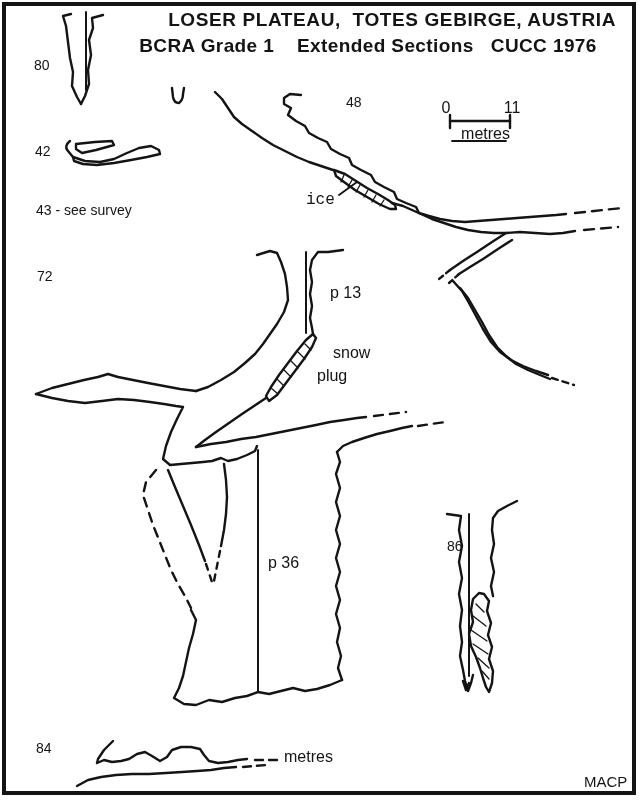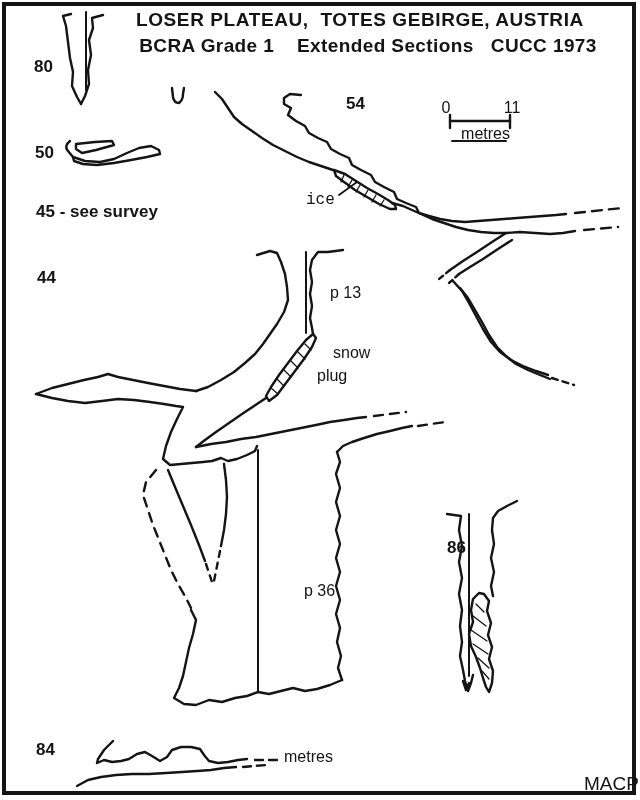--- a/index.html
+++ b/index.html
@@ -16,7 +16,7 @@
   }
   svg.art{position:absolute;left:0;top:0;width:640px;height:800px;}
   .lbl{position:absolute;white-space:pre;line-height:1.05;}
-  .t1{left:136px;top:10px;width:472px;text-align:left;font-size:19px;font-weight:700;letter-spacing:0.6px;}
+  .t1{left:144px;top:10px;width:472px;text-align:right;font-size:19px;font-weight:700;letter-spacing:0.6px;}
   .t2{left:136px;top:36px;width:464px;text-align:center;font-size:19px;font-weight:700;letter-spacing:0.4px;}
   .sec{font-size:17px;font-weight:700;}
   .ann{font-size:16px;font-weight:400;}

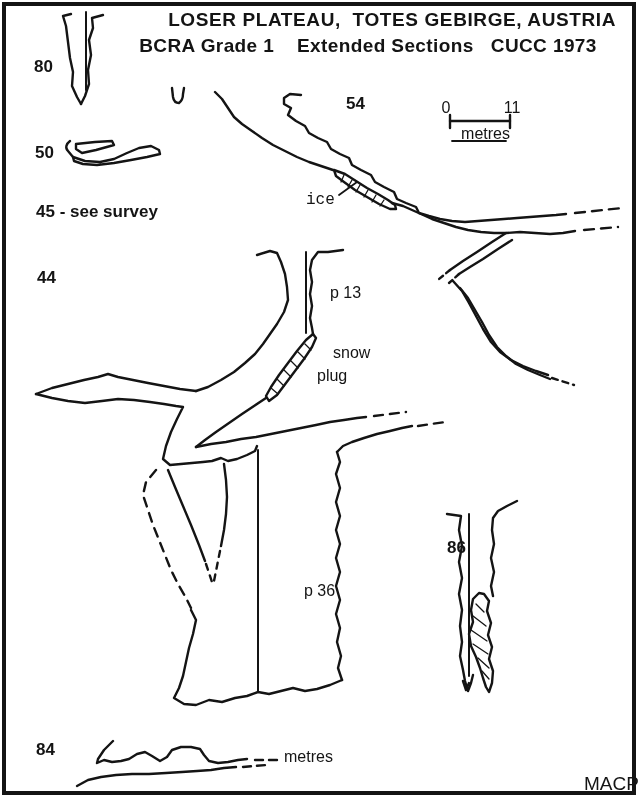--- a/index.html
+++ b/index.html
@@ -164,7 +164,7 @@
 </svg>
 
 <div class="lbl t1">LOSER PLATEAU,  TOTES GEBIRGE, AUSTRIA</div>
-<div class="lbl t2">BCRA Grade 1    Extended Sections   CUCC 1973</div>
+<div class="lbl t2">BCRA Grade 1    Extended Sections   CUCC 1976</div>
 
 <div class="lbl sec lbl-80">80</div>
 <div class="lbl sec lbl-81">50</div>

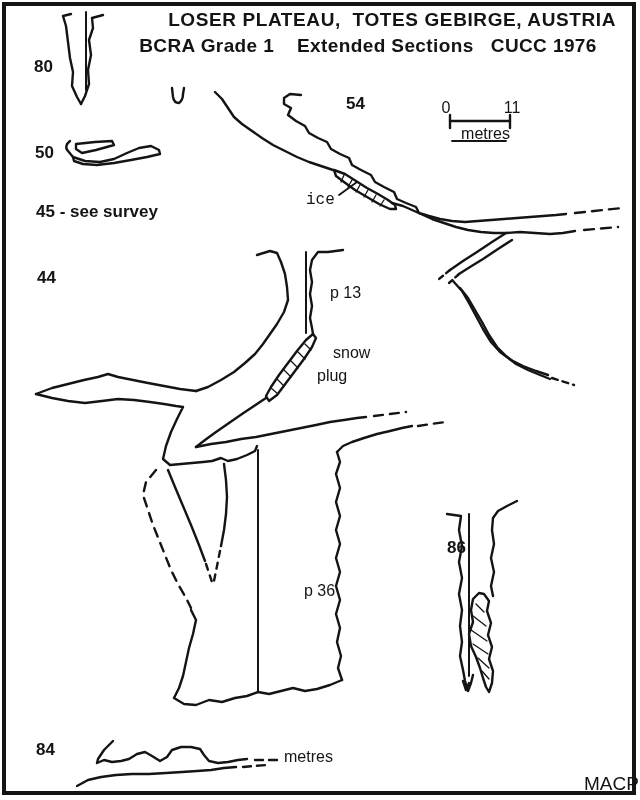--- a/index.html
+++ b/index.html
@@ -18,7 +18,7 @@
   .lbl{position:absolute;white-space:pre;line-height:1.05;}
   .t1{left:144px;top:10px;width:472px;text-align:right;font-size:19px;font-weight:700;letter-spacing:0.6px;}
   .t2{left:136px;top:36px;width:464px;text-align:center;font-size:19px;font-weight:700;letter-spacing:0.4px;}
-  .sec{font-size:17px;font-weight:700;}
+  .sec{font-size:14px;font-weight:400;}
   .ann{font-size:16px;font-weight:400;}
   .lbl-80{left:34px;top:58px;}
   .lbl-81{left:35px;top:144px;}

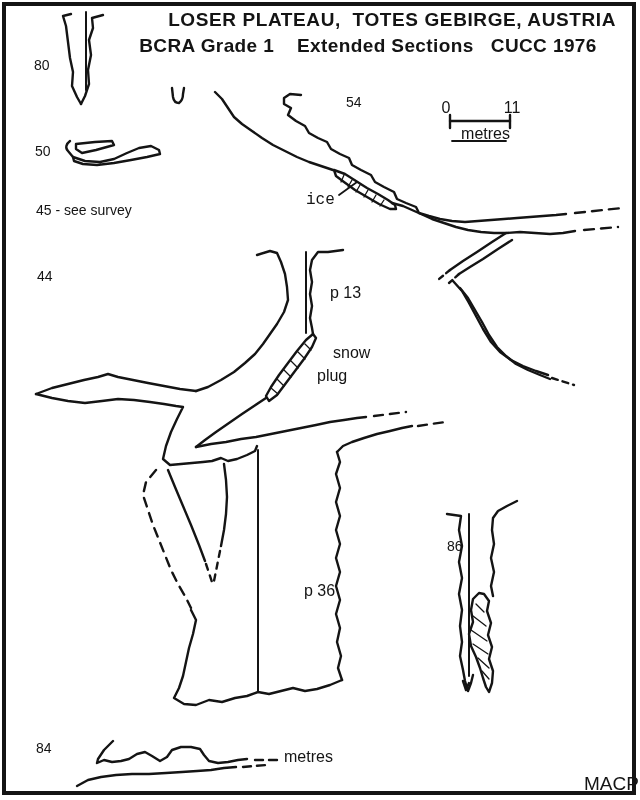--- a/index.html
+++ b/index.html
@@ -171,7 +171,7 @@
 <div class="lbl sec lbl-82">45 - see survey</div>
 <div class="lbl sec lbl-83">44</div>
 <div class="lbl sec lbl-84">84</div>
-<div class="lbl sec lbl-85">54</div>
+<div class="lbl sec lbl-85">48</div>
 <div class="lbl sec lbl-86">86</div>
 
 <div class="lbl ann lbl-ice">ice</div>

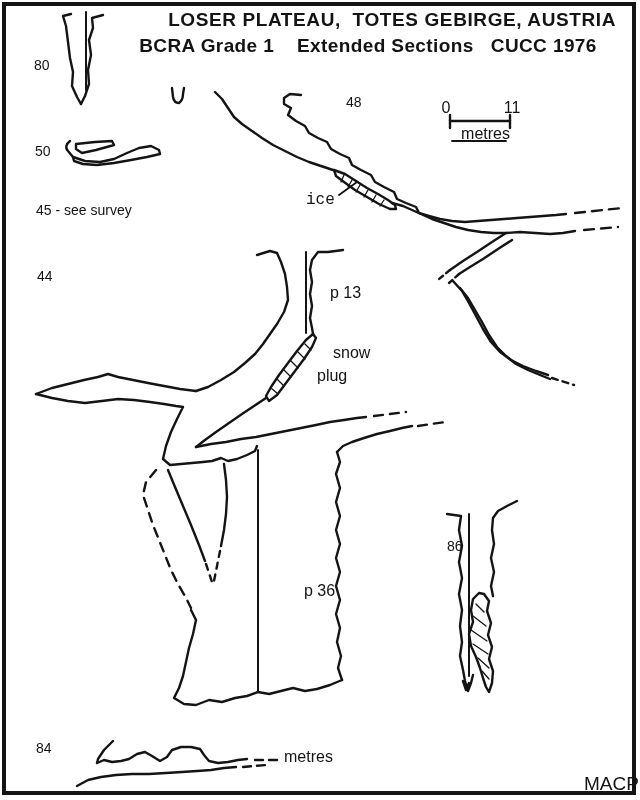--- a/index.html
+++ b/index.html
@@ -167,7 +167,7 @@
 <div class="lbl t2">BCRA Grade 1    Extended Sections   CUCC 1976</div>
 
 <div class="lbl sec lbl-80">80</div>
-<div class="lbl sec lbl-81">50</div>
+<div class="lbl sec lbl-81">42</div>
 <div class="lbl sec lbl-82">45 - see survey</div>
 <div class="lbl sec lbl-83">44</div>
 <div class="lbl sec lbl-84">84</div>

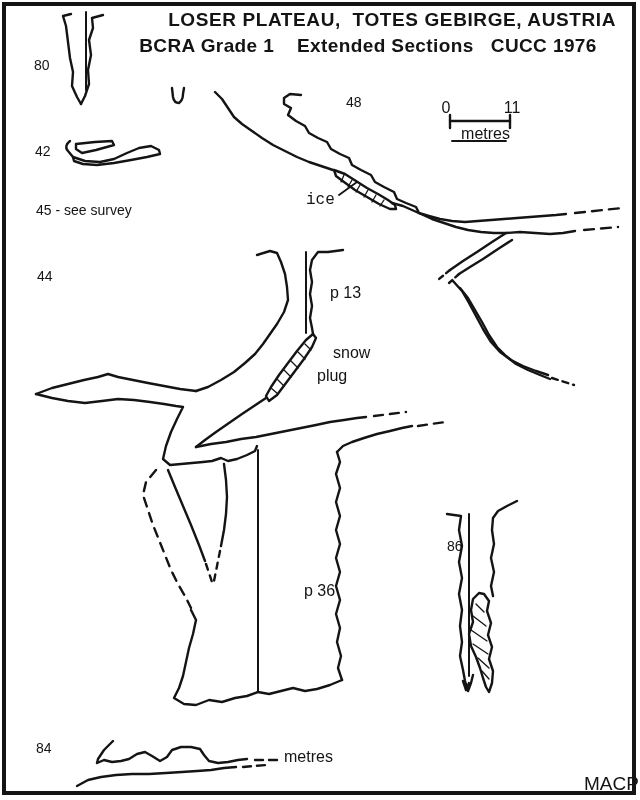--- a/index.html
+++ b/index.html
@@ -168,7 +168,7 @@
 
 <div class="lbl sec lbl-80">80</div>
 <div class="lbl sec lbl-81">42</div>
-<div class="lbl sec lbl-82">45 - see survey</div>
+<div class="lbl sec lbl-82">43 - see survey</div>
 <div class="lbl sec lbl-83">44</div>
 <div class="lbl sec lbl-84">84</div>
 <div class="lbl sec lbl-85">48</div>

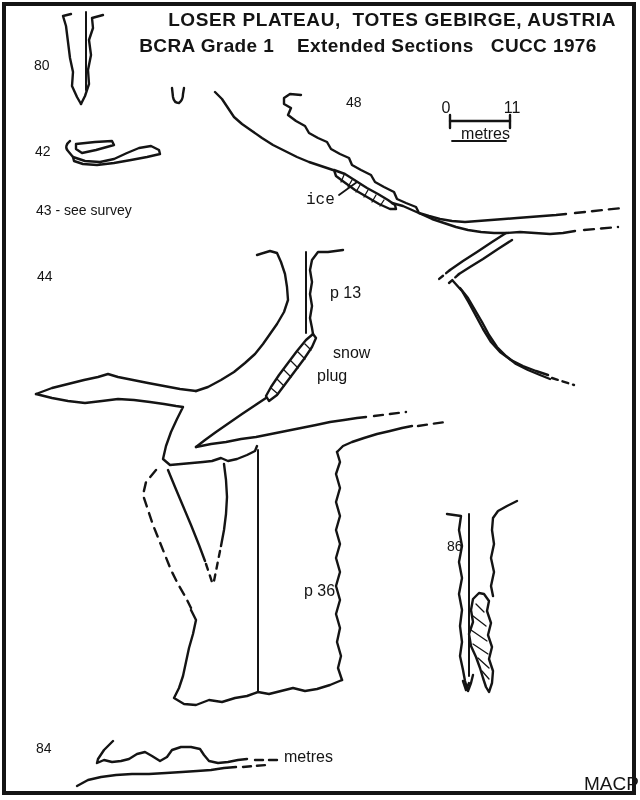--- a/index.html
+++ b/index.html
@@ -169,7 +169,7 @@
 <div class="lbl sec lbl-80">80</div>
 <div class="lbl sec lbl-81">42</div>
 <div class="lbl sec lbl-82">43 - see survey</div>
-<div class="lbl sec lbl-83">44</div>
+<div class="lbl sec lbl-83">72</div>
 <div class="lbl sec lbl-84">84</div>
 <div class="lbl sec lbl-85">48</div>
 <div class="lbl sec lbl-86">86</div>

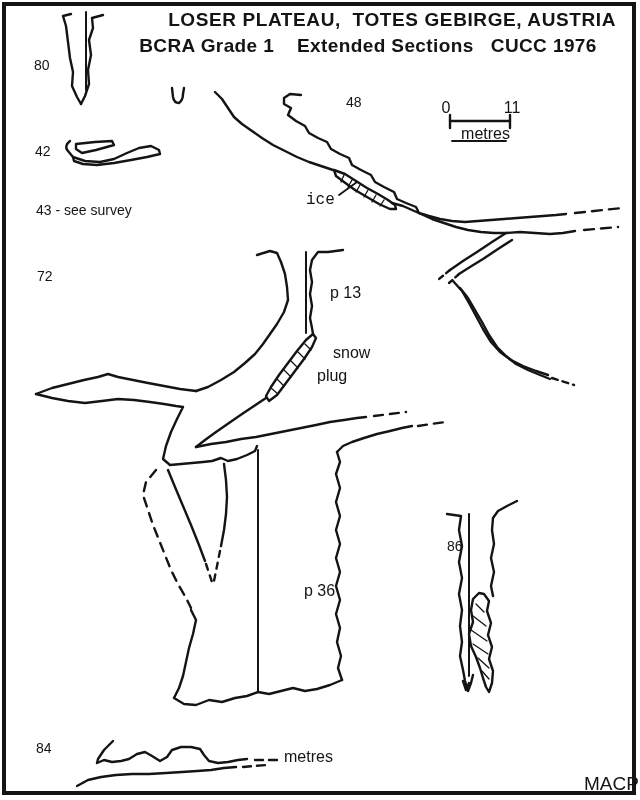--- a/index.html
+++ b/index.html
@@ -31,7 +31,7 @@
   .lbl-p13{left:330px;top:285px;}
   .lbl-snow{left:317px;top:345px;margin-left:16px;}
   .lbl-plug{left:317px;top:368px;text-align:right;}
-  .lbl-p36{left:268px;top:583px;margin-left:36px;}
+  .lbl-p36{left:268px;top:555px;}
   .lbl-draught{left:284px;top:749px;}
   .lbl-s0{left:436px;top:100px;width:20px;text-align:center;}
   .lbl-s10{left:500px;top:100px;width:24px;text-align:center;}

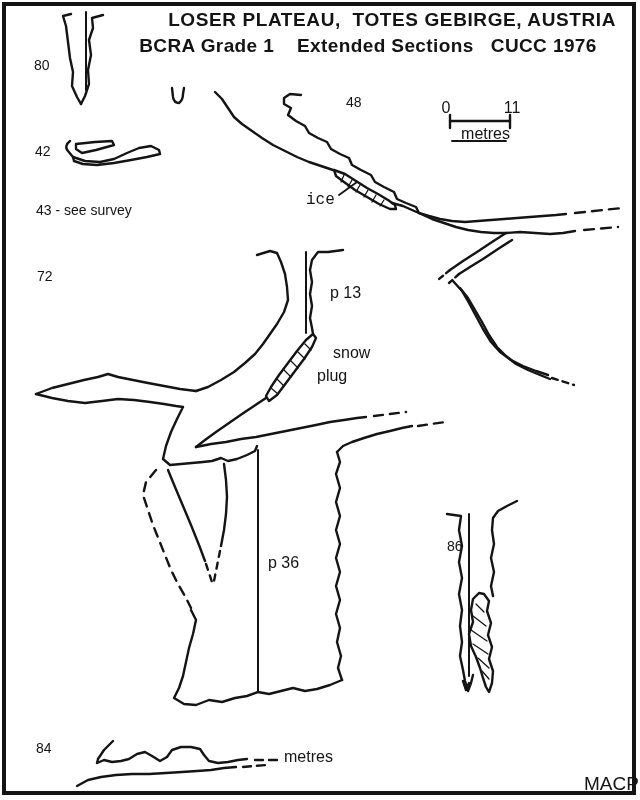--- a/index.html
+++ b/index.html
@@ -36,7 +36,7 @@
   .lbl-s0{left:436px;top:100px;width:20px;text-align:center;}
   .lbl-s10{left:500px;top:100px;width:24px;text-align:center;}
   .lbl-metres{left:450px;top:126px;width:60px;text-align:right;}
-  .lbl-macp{left:584px;top:774px;font-size:19px;}
+  .lbl-macp{left:584px;top:774px;font-size:15px;}
 </style>
 </head>
 <body>

